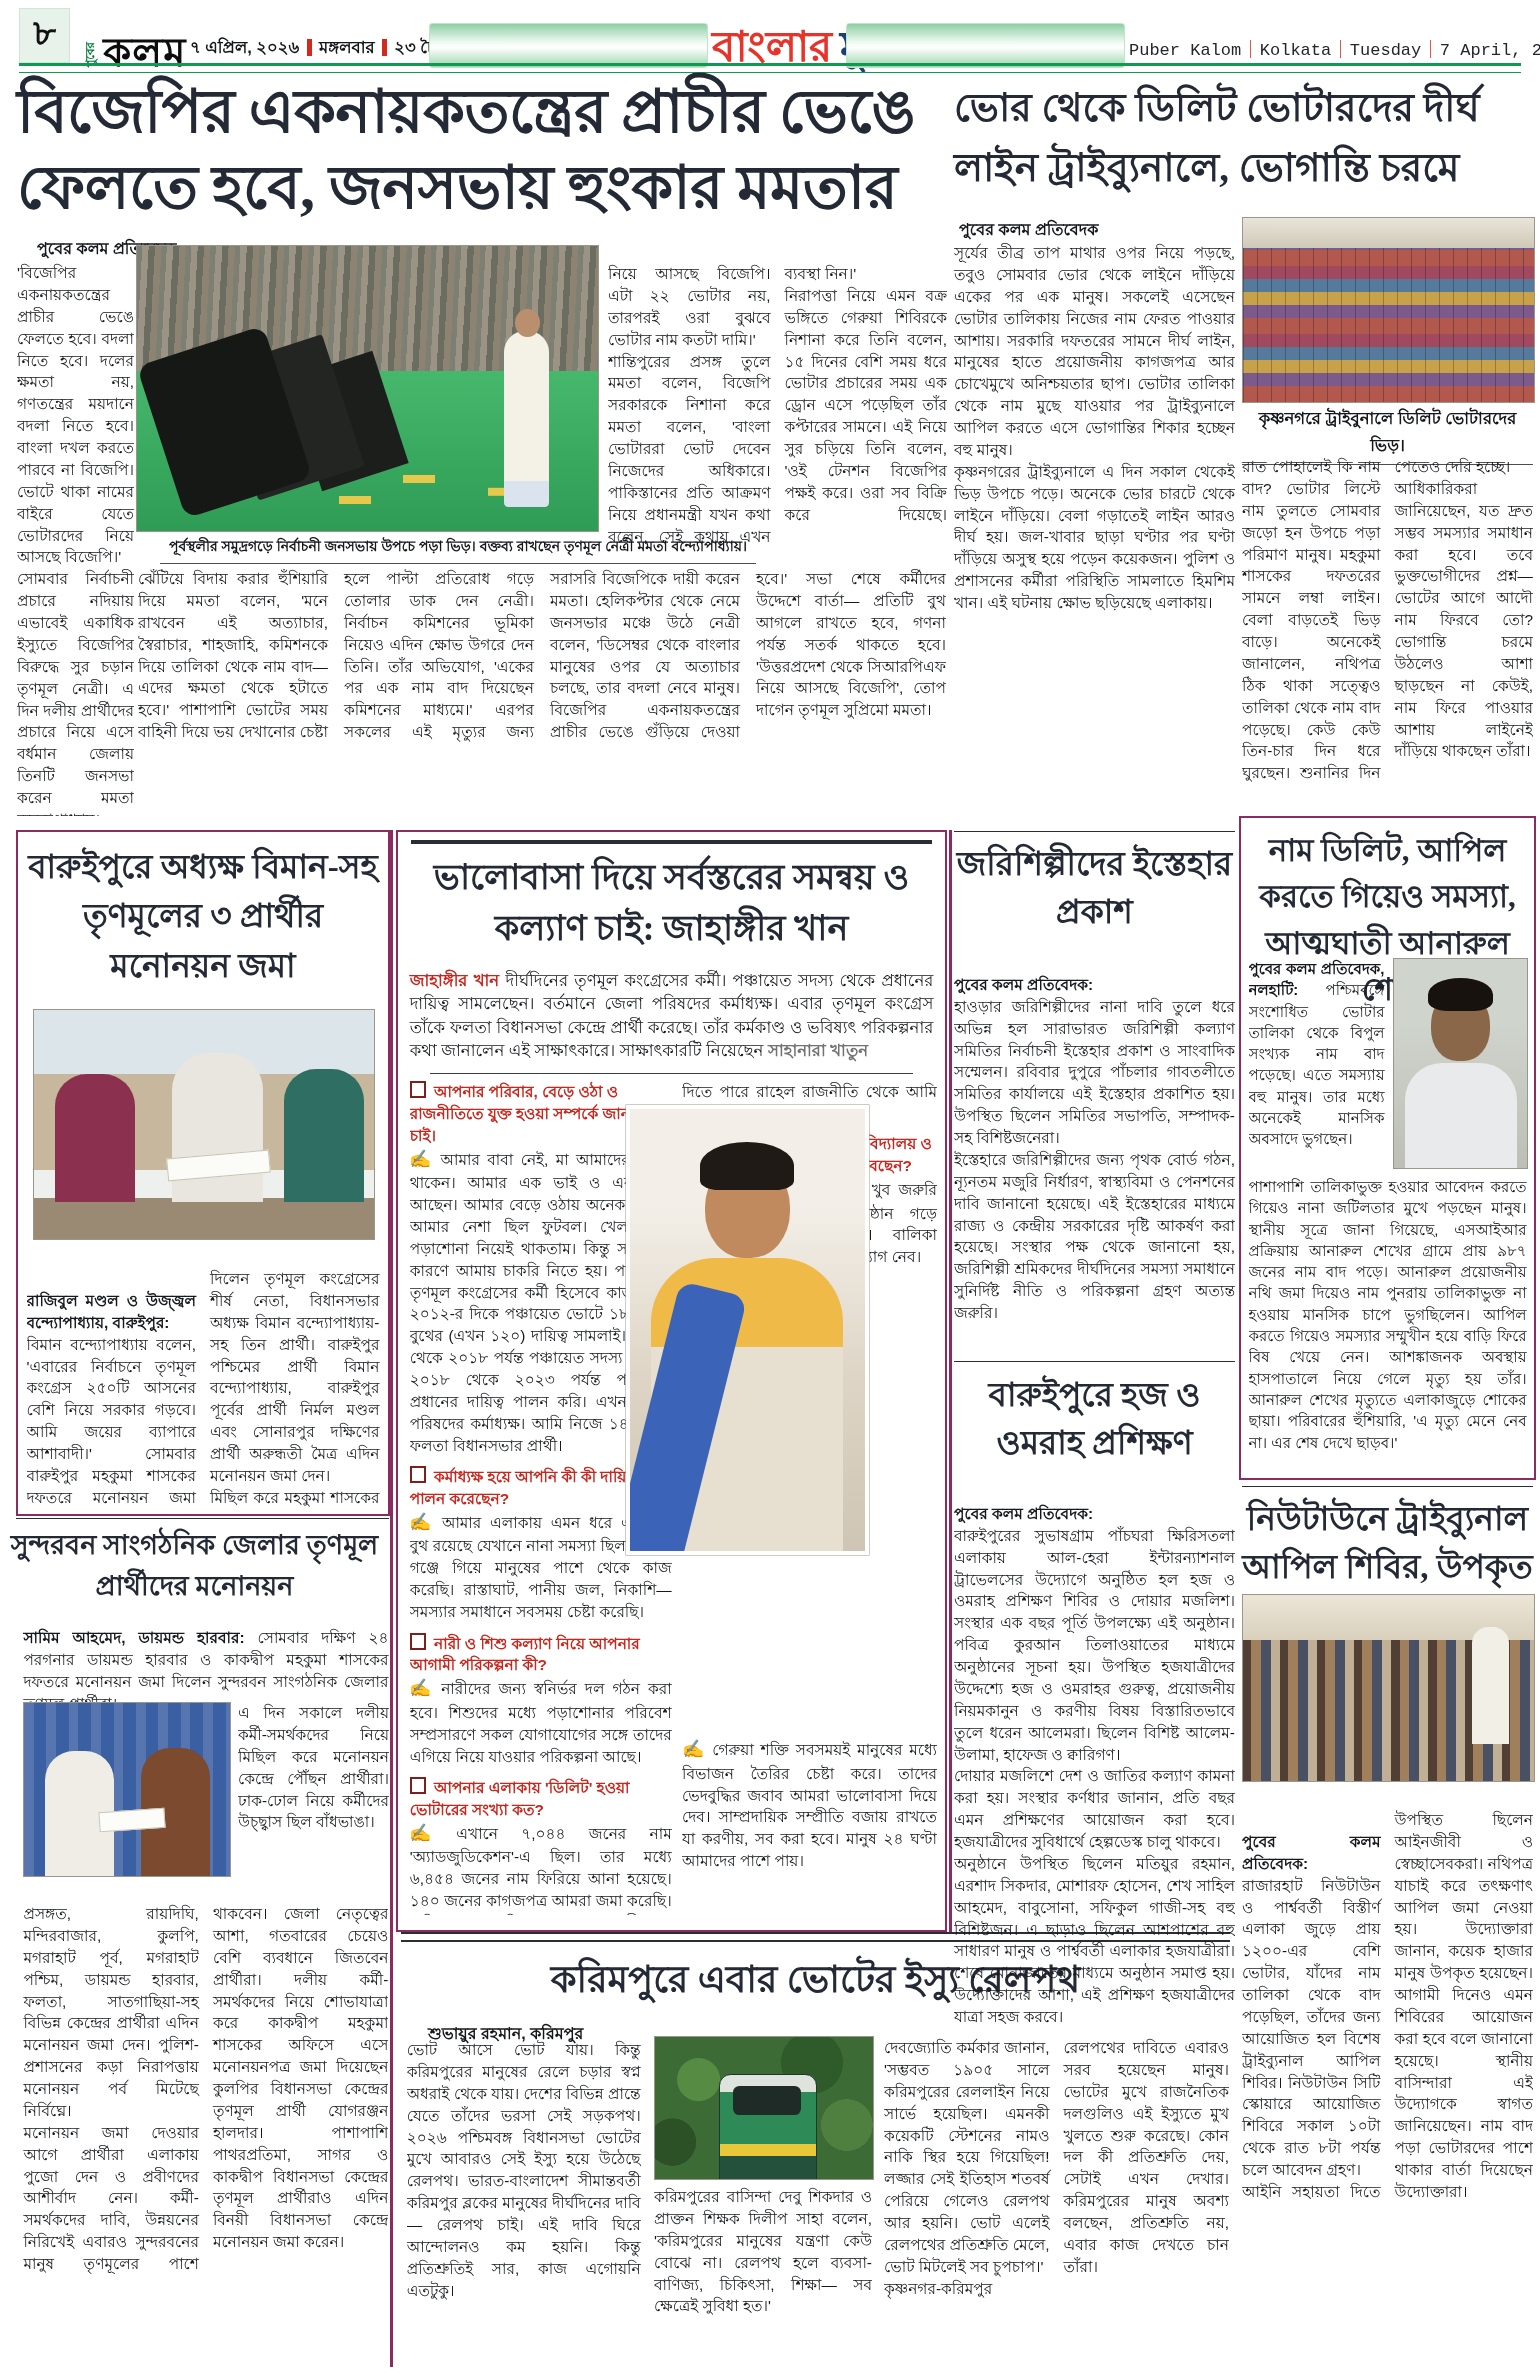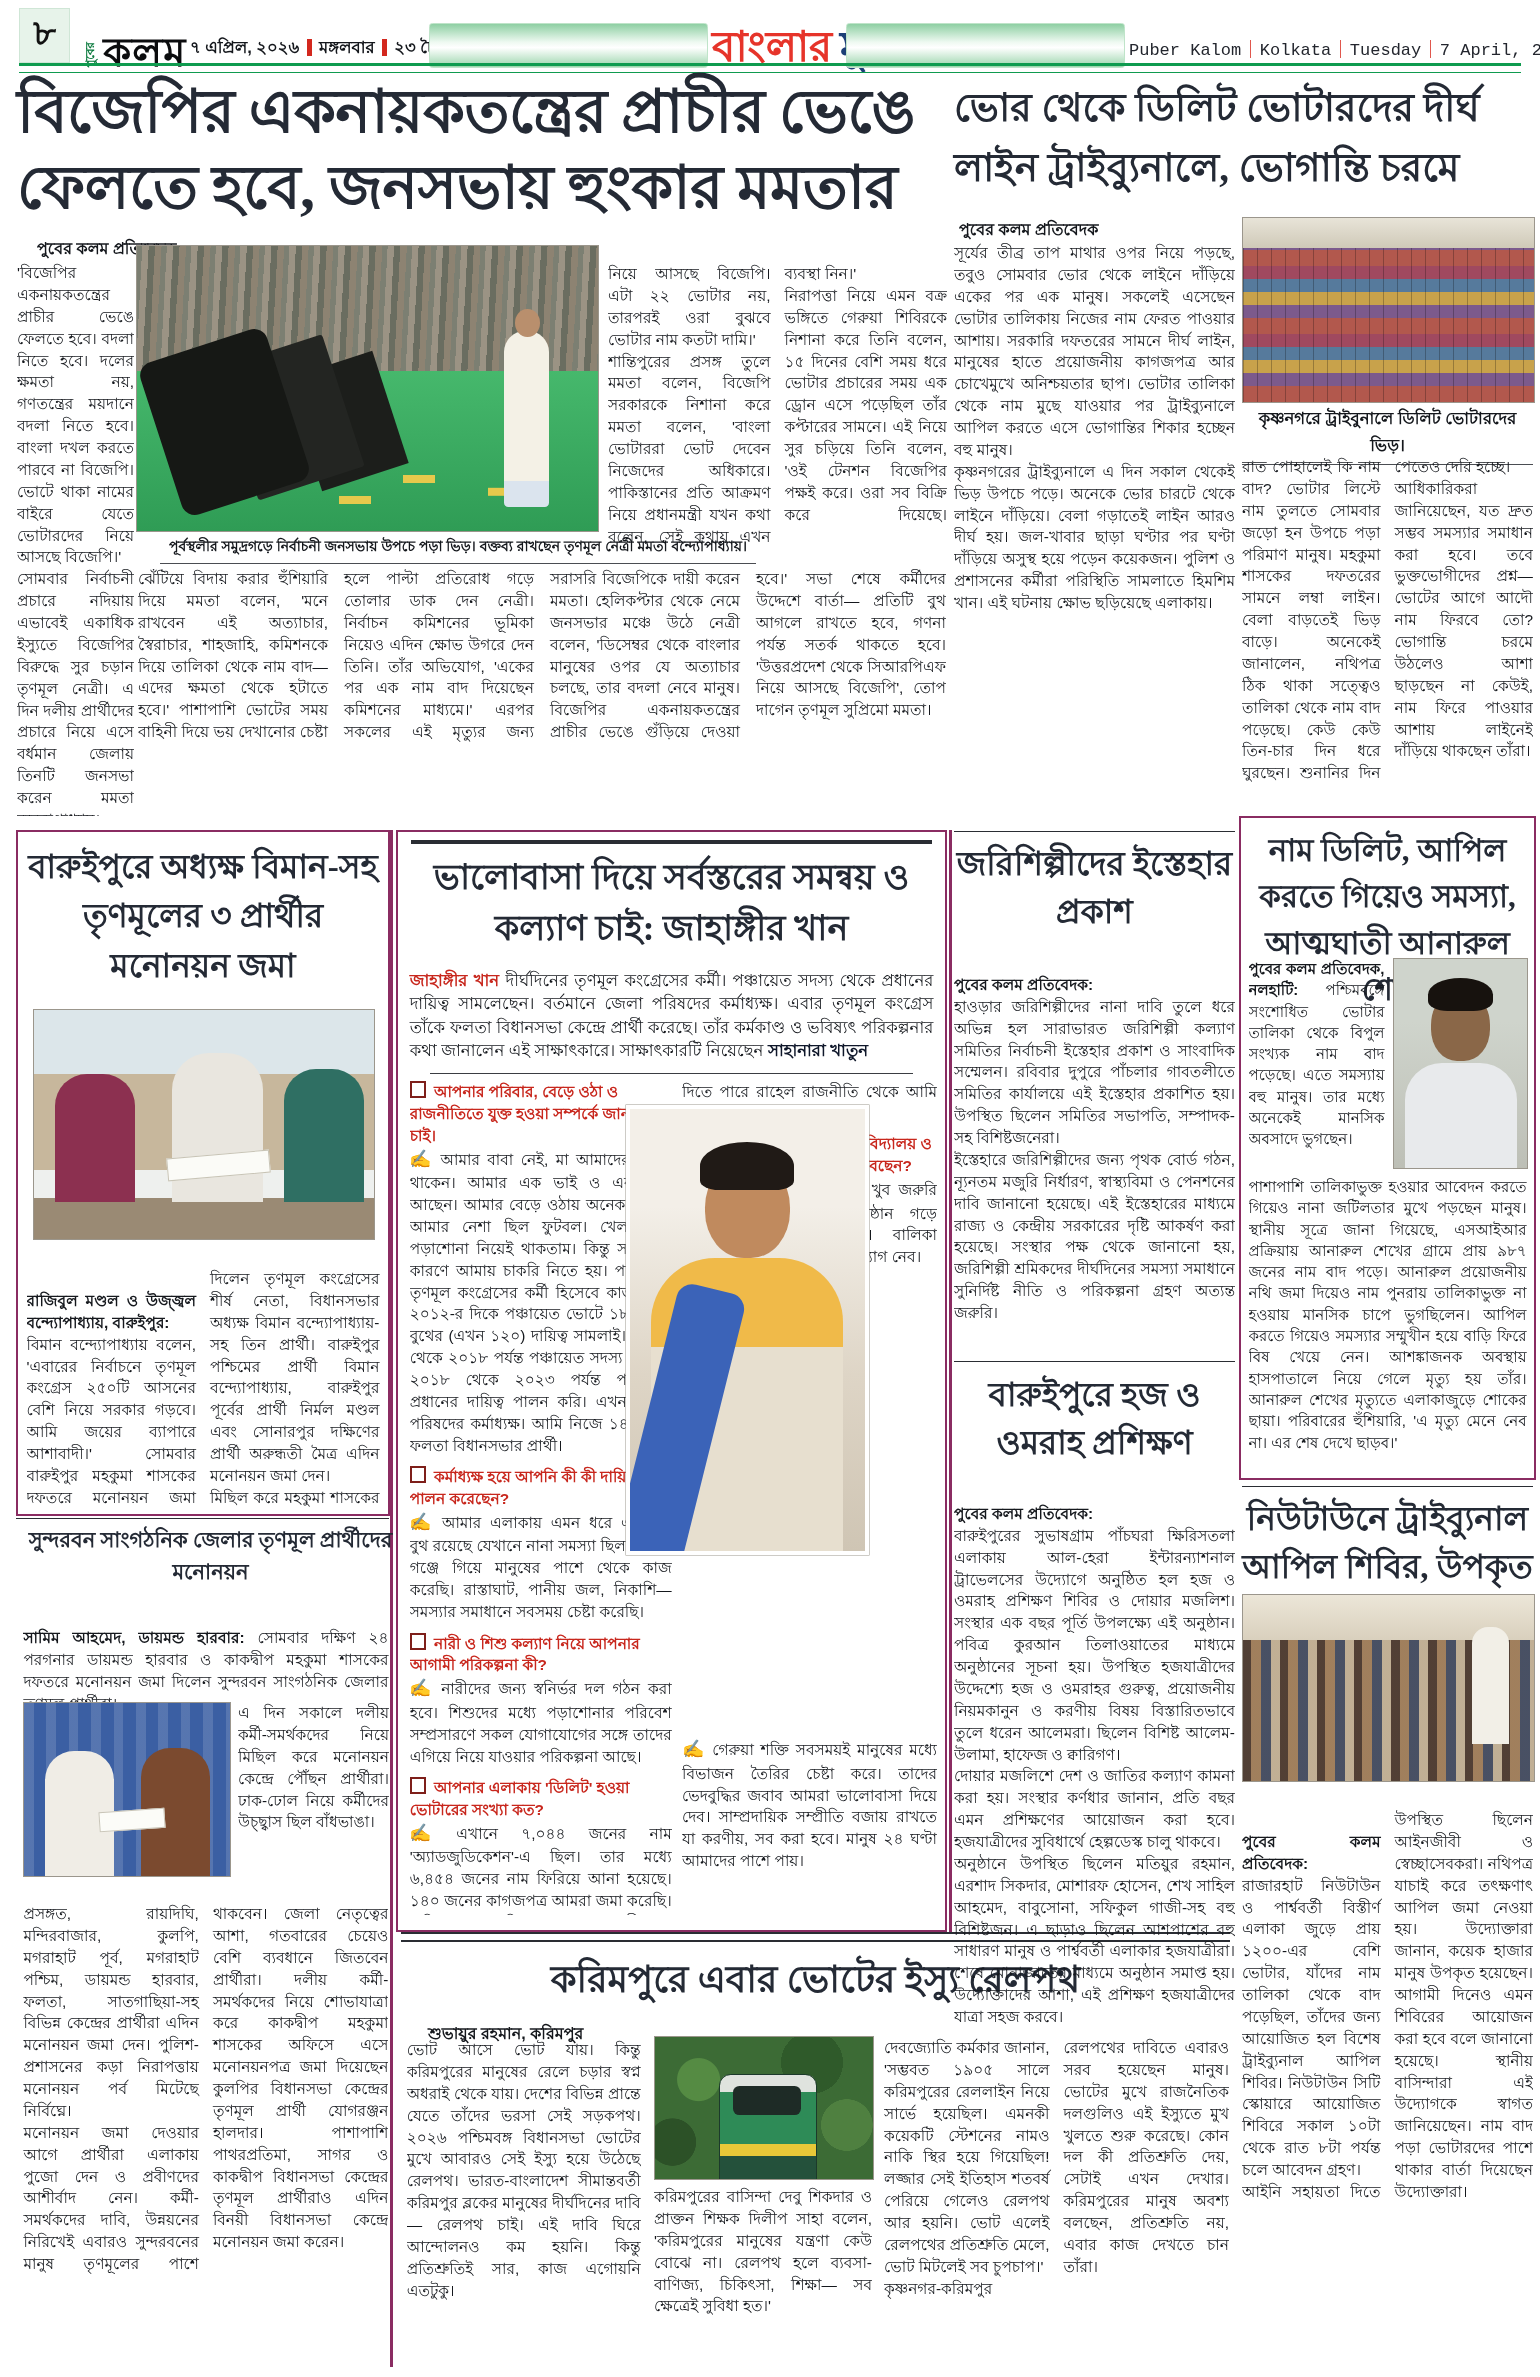--- a/index.html
+++ b/index.html
@@ -131,7 +131,7 @@
     <div class="body-txt justify" style="margin:14px 11.7px 0;font-size:16.5px;">
       <span class="bold" style="color:#c8271d;margin-top:16px;">জাহাঙ্গীর খান</span>
       <span>দীর্ঘদিনের তৃণমূল কংগ্রেসের কর্মী। পঞ্চায়েত সদস্য থেকে প্রধানের দায়িত্ব সামলেছেন। বর্তমানে জেলা পরিষদের কর্মাধ্যক্ষ। এবার তৃণমূল কংগ্রেস তাঁকে ফলতা বিধানসভা কেন্দ্রে প্রার্থী করেছে। তাঁর কর্মকাণ্ড ও ভবিষ্যৎ পরিকল্পনার কথা জানালেন এই সাক্ষাৎকারে। সাক্ষাৎকারটি নিয়েছেন</span>
-      <span class="bold" style="color:#0f172a;">সাহানারা খাতুন</span>
+      <span class="bold" style="color:#737373;">সাহানারা খাতুন</span>
     </div>
     <div style="margin:10.7px 32px 0;height:0.5px;background:#3a3d42;"></div>
 

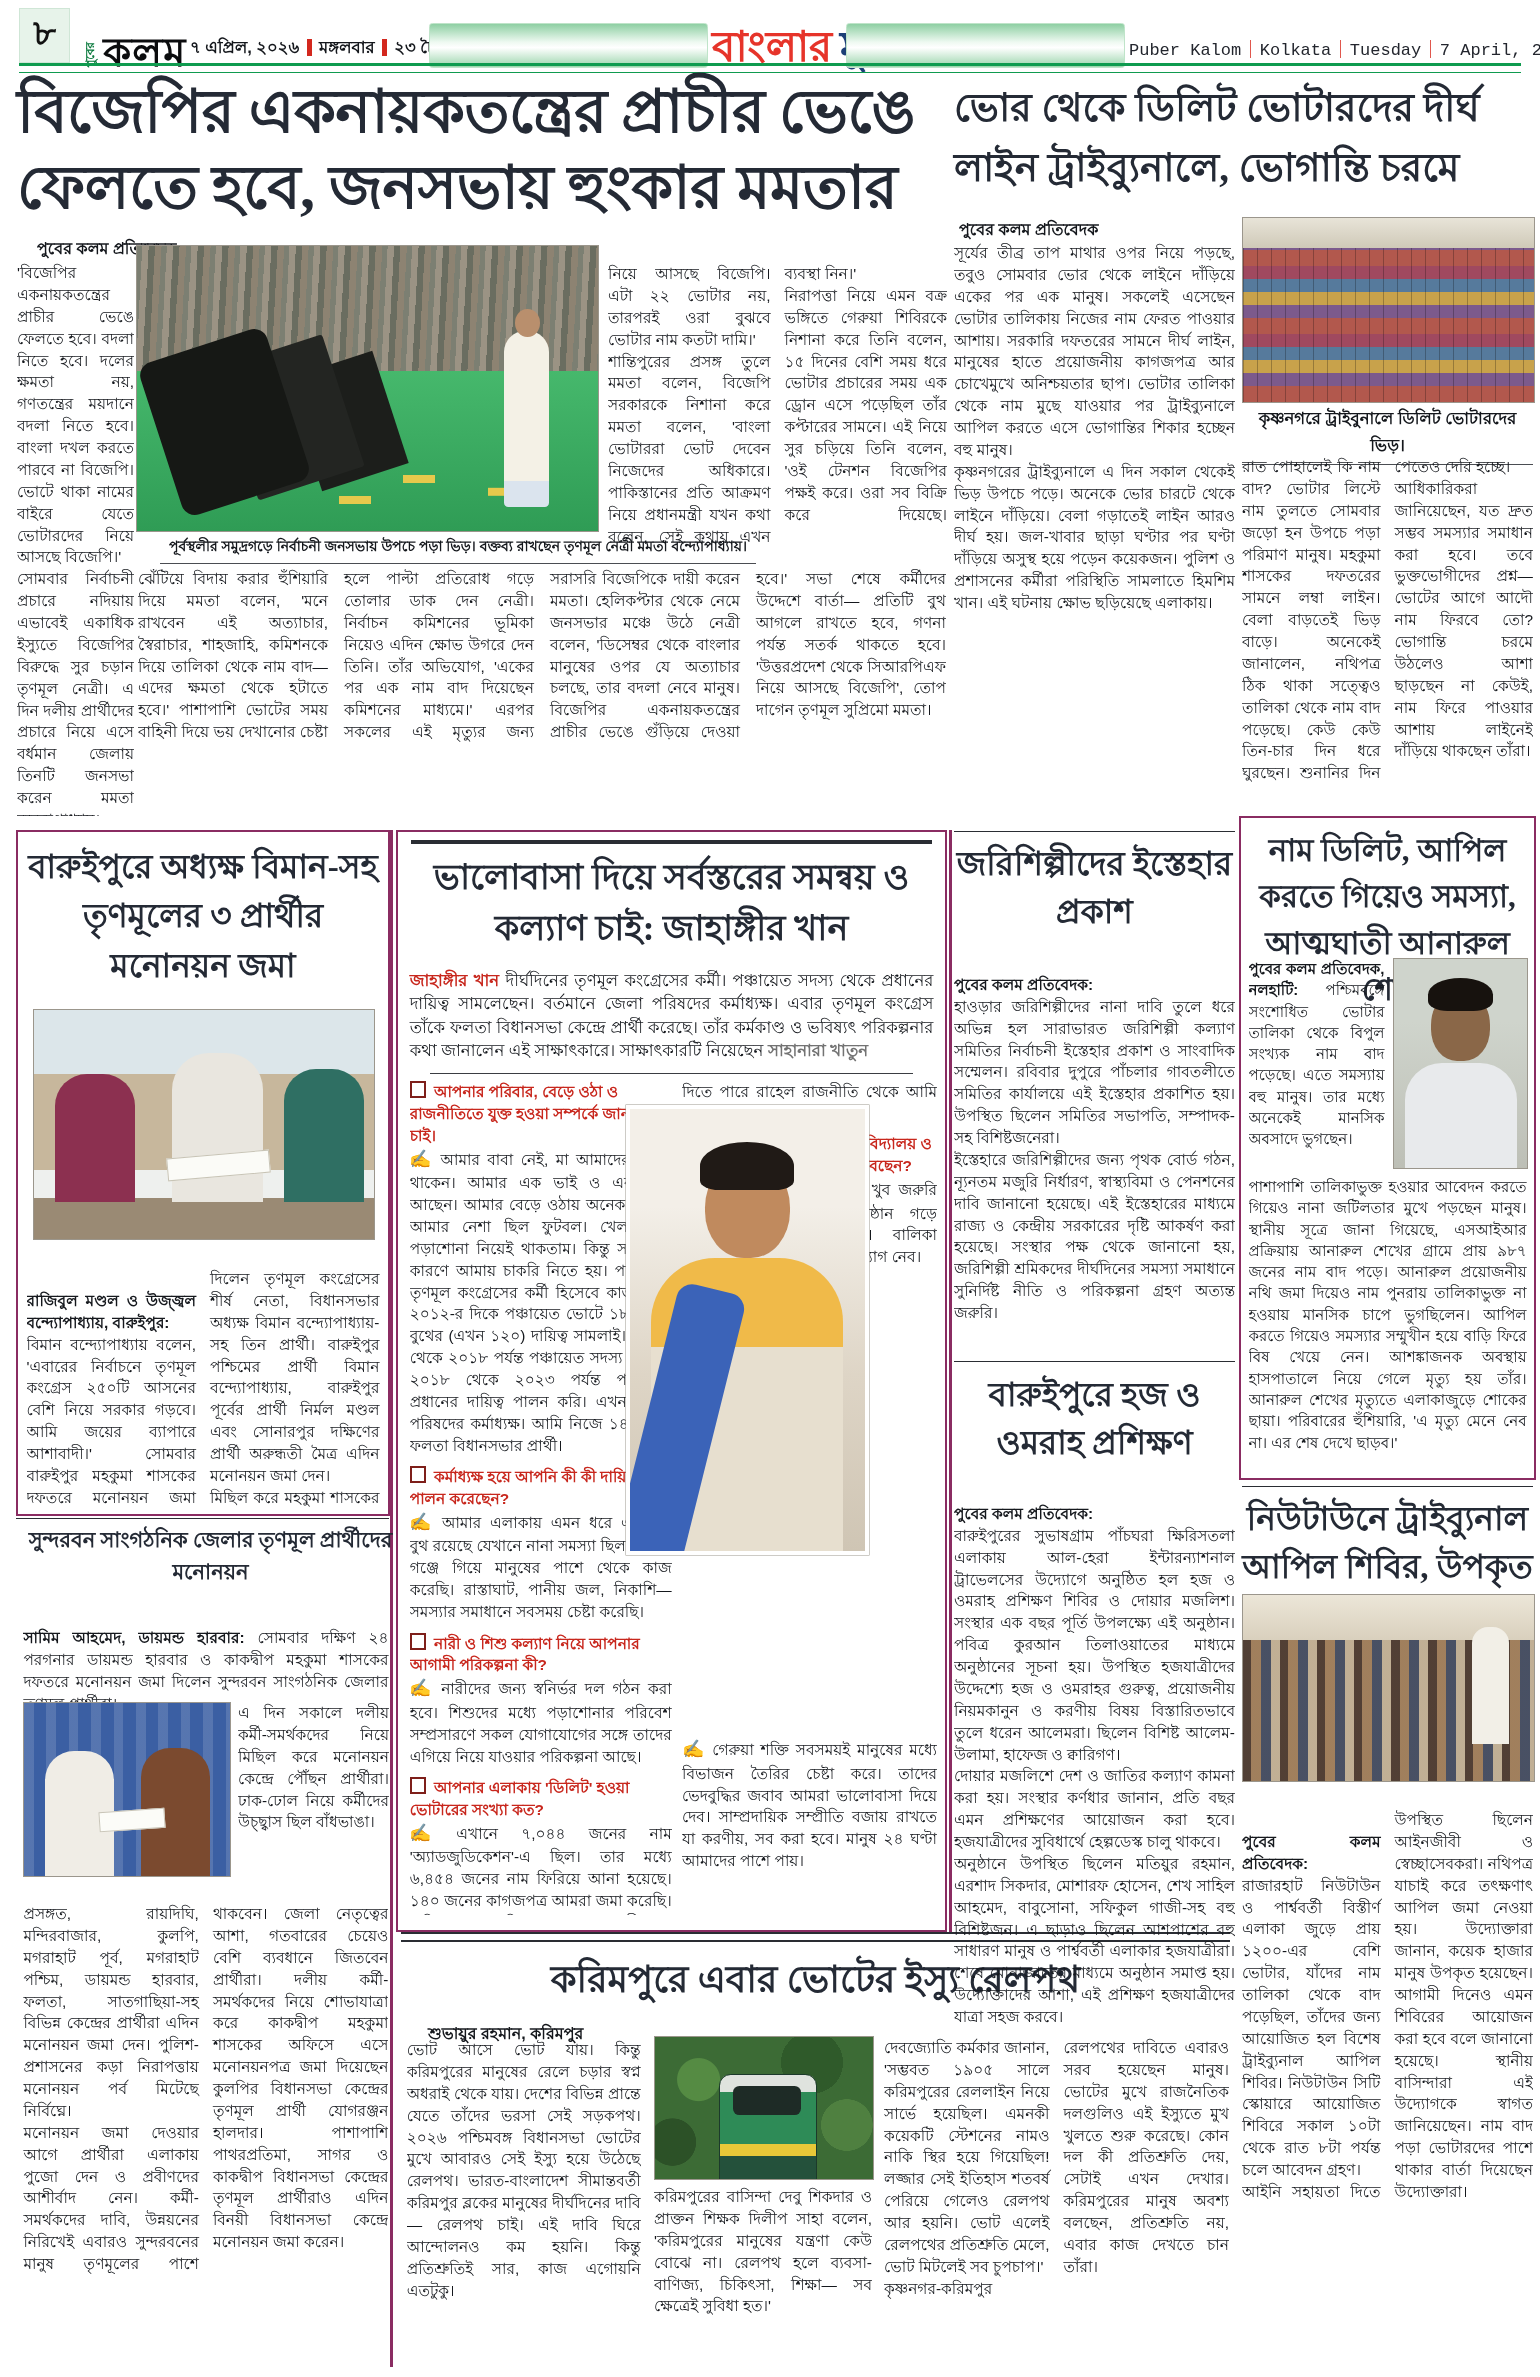--- a/index.html
+++ b/index.html
@@ -110,7 +110,7 @@
   </div>
 
   <div class="abs rule" style="left:16px;top:1518px;width:373px;height:1.1px;"></div>
-  <div class="abs hl center" style="left:24px;top:1525px;width:373px;font-size:21px;line-height:1.5;">সুন্দরবন সাংগঠনিক জেলার তৃণমূল প্রার্থীদের মনোনয়ন</div>
+  <div class="abs hl center" style="left:8px;top:1525px;width:373px;font-size:27px;line-height:1.5;">সুন্দরবন সাংগঠনিক জেলার তৃণমূল প্রার্থীদের মনোনয়ন</div>
   <div class="abs body-txt justify" style="left:23.4px;top:1627px;width:365px;">
     <span class="bold">সামিম আহমেদ, ডায়মন্ড হারবার:</span>
     <span>সোমবার দক্ষিণ ২৪ পরগনার ডায়মন্ড হারবার ও কাকদ্বীপ মহকুমা শাসকের দফতরে মনোনয়ন জমা দিলেন সুন্দরবন সাংগঠনিক জেলার তৃণমূল প্রার্থীরা।</span>

